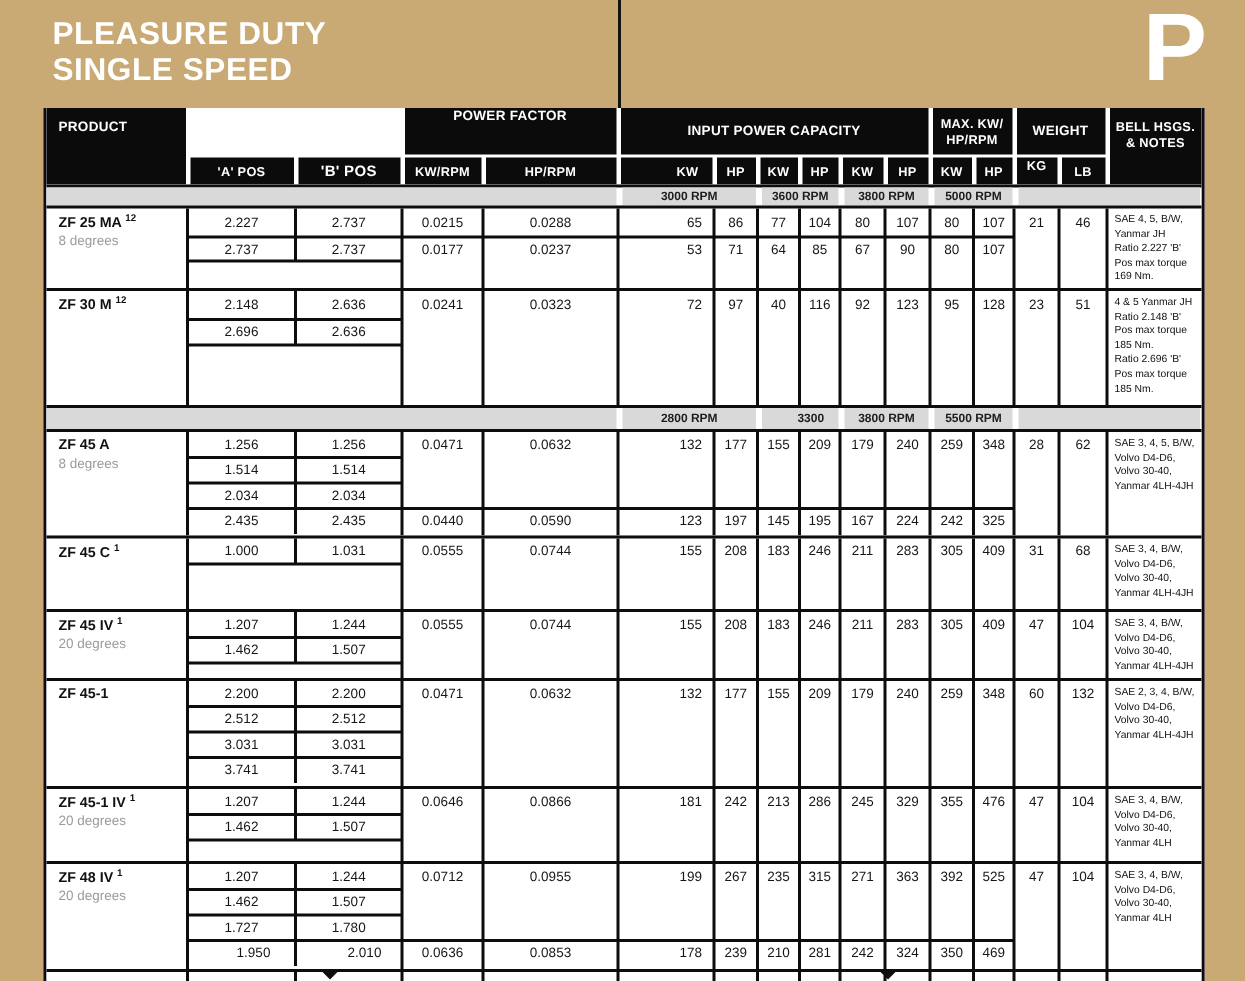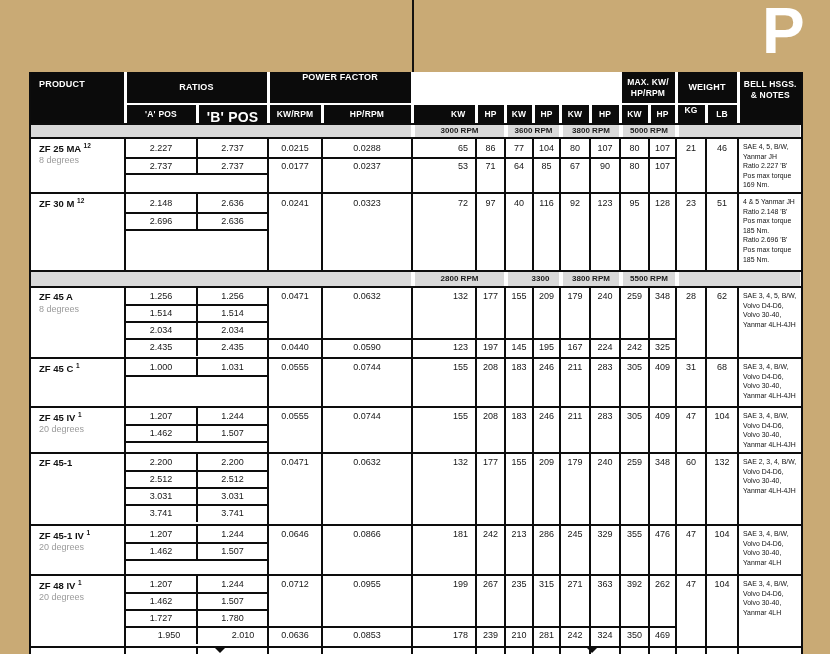--- a/index.html
+++ b/index.html
@@ -33,6 +33,7 @@
 
 <div id="page">
   <div id="title">
+    <div>PLEASURE DUTY</div>
   </div>
   <div id="topline"></div>
   <div id="corner">P</div>

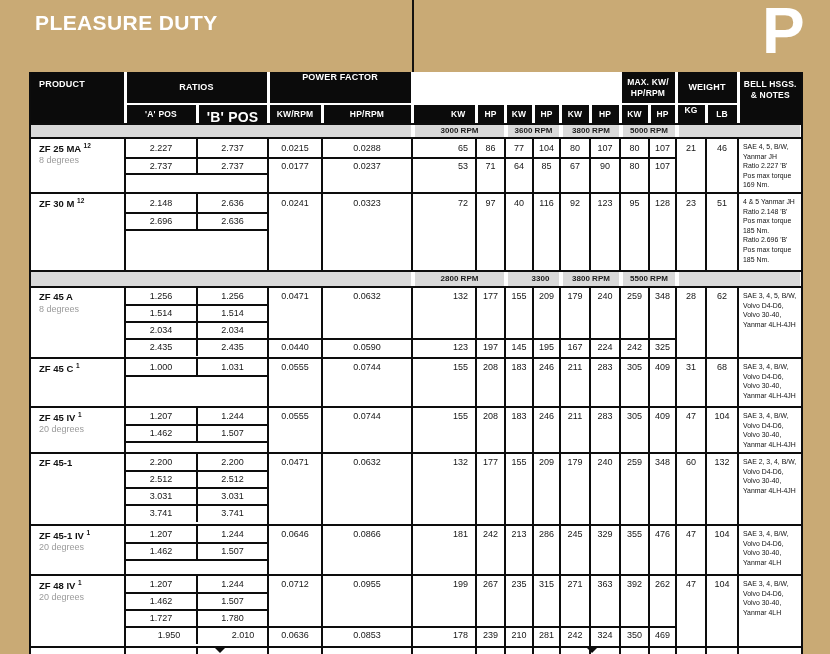--- a/index.html
+++ b/index.html
@@ -34,6 +34,7 @@
 <div id="page">
   <div id="title">
     <div>PLEASURE DUTY</div>
+    <div>SINGLE SPEED</div>
   </div>
   <div id="topline"></div>
   <div id="corner">P</div>

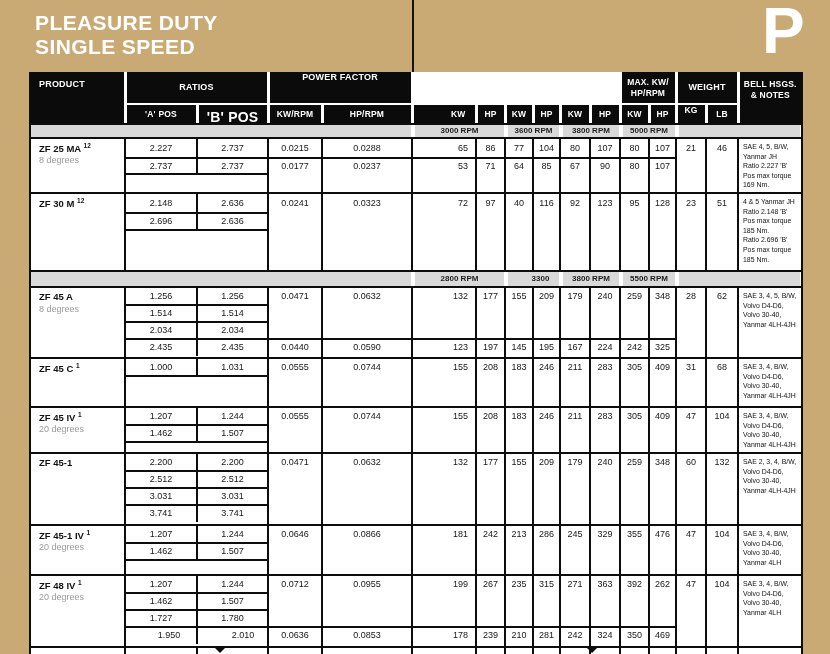--- a/index.html
+++ b/index.html
@@ -42,9 +42,6 @@
       <div class="hdr">
         <div class="hcell" style="left: 0px; top: 0px; width: 92.5px; height: 51px; text-align: left; padding-left: 8px; padding-top: 7px; font-size: 9px;">
           <div style="position: relative; font-size: 9px;">PRODUCT</div>
-        </div>
-        <div class="hcell" style="left: 95.5px; top: 0px; width: 140px; height: 31px; padding-top: 10px; font-size: 9px;">
-          <div style="position: relative; font-size: 9px;">RATIOS</div>
         </div>
         <div class="hcell" style="left: 238.5px; top: 0px; width: 141px; height: 31px; font-size: 9px;">
           <div style="position: relative; font-size: 9px;">POWER FACTOR</div>

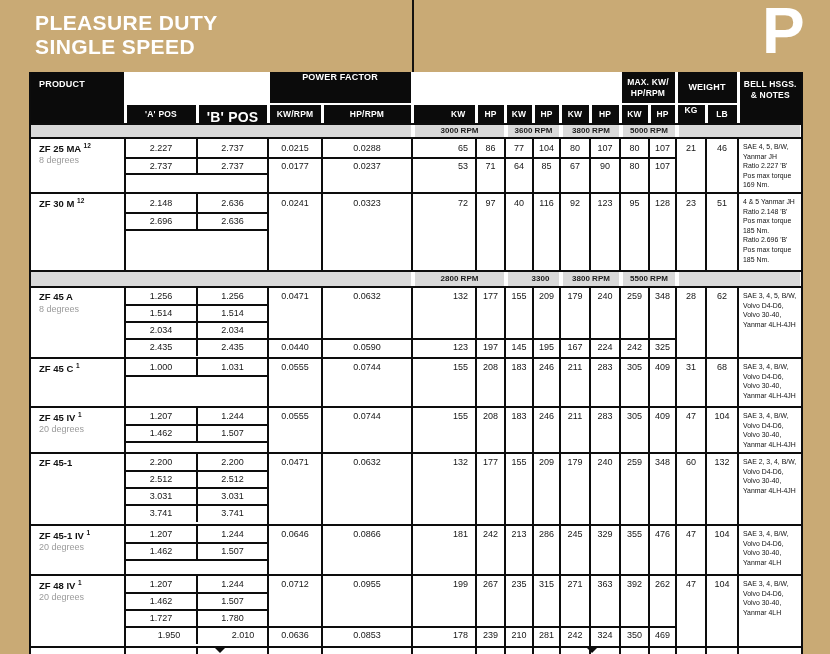--- a/index.html
+++ b/index.html
@@ -45,6 +45,9 @@
         </div>
         <div class="hcell" style="left: 238.5px; top: 0px; width: 141px; height: 31px; font-size: 9px;">
           <div style="position: relative; font-size: 9px;">POWER FACTOR</div>
+        </div>
+        <div class="hcell" style="left: 382.5px; top: 0px; width: 205px; height: 31px; padding-top: 10px; font-size: 9px;">
+          <div style="position: relative; font-size: 9px;">INPUT POWER CAPACITY</div>
         </div>
         <div class="hcell" style="left: 590.5px; top: 0px; width: 53px; height: 31px; padding-top: 5px; font-size: 8.5px; line-height: 10.5px;">
           <div style="position: relative; font-size: 8.5px;">MAX. KW/</div>

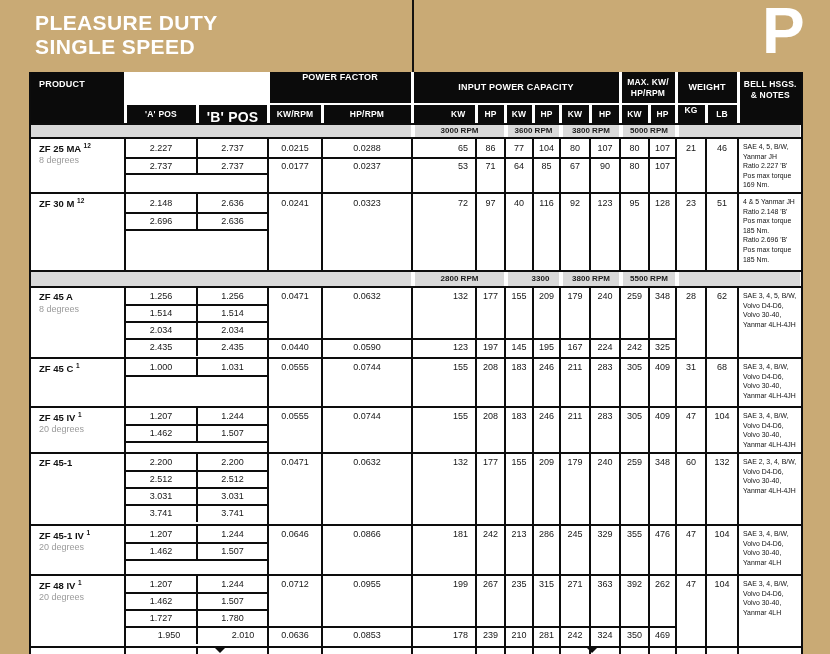--- a/index.html
+++ b/index.html
@@ -64,7 +64,7 @@
           <div style="position: relative; font-size: 8.5px;">'A' POS</div>
         </div>
         <div class="hcell" style="left: 167.5px; top: 33px; width: 68px; height: 18px; font-size: 8.5px; padding-top: 4px;">
-          <div style="position: relative; font-size: 14px;">'B' POS</div>
+          <div style="position: relative; font-size: 10px;">'B' POS</div>
         </div>
         <div class="hcell" style="left: 238.5px; top: 33px; width: 51px; height: 18px; font-size: 8.5px; padding-top: 4px;">
           <div style="position: relative; font-size: 8.5px;">KW/RPM</div>

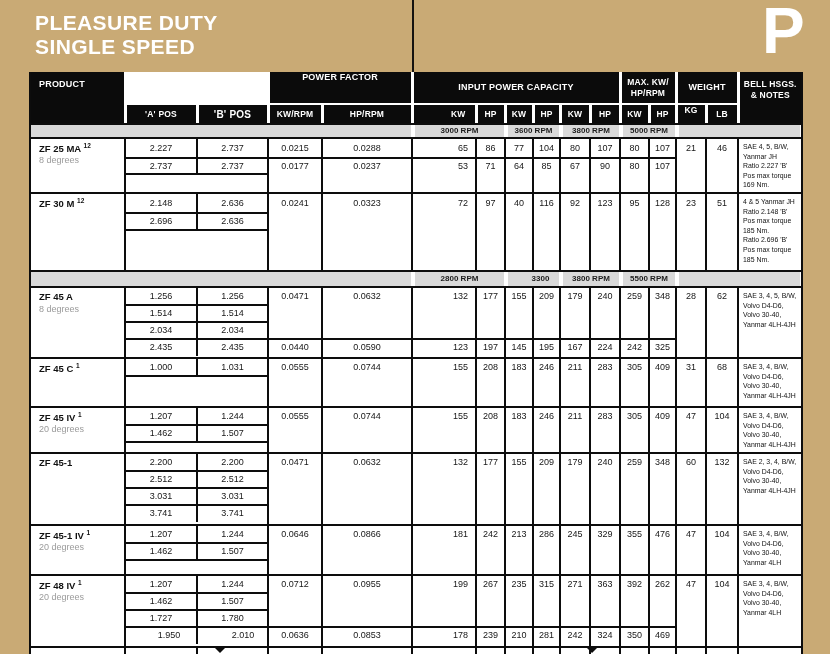--- a/index.html
+++ b/index.html
@@ -496,7 +496,7 @@
         <div class="val" style="left: 529px; top: 0px; width: 30px; height: 17px; line-height: 17px;">271</div>
         <div class="val" style="left: 559px; top: 0px; width: 30px; height: 17px; line-height: 17px;">363</div>
         <div class="val" style="left: 589px; top: 0px; width: 29px; height: 17px; line-height: 17px;">392</div>
-        <div class="val" style="left: 618px; top: 0px; width: 27px; height: 17px; line-height: 17px;">262</div>
+        <div class="val" style="left: 618px; top: 0px; width: 27px; height: 17px; line-height: 17px;">525</div>
         <div class="val" style="left: 381px; top: 51px; width: 64px; height: 17px; line-height: 17px; text-align: right; padding-right: 8px;">178</div>
         <div class="val" style="left: 445px; top: 51px; width: 29px; height: 17px; line-height: 17px;">239</div>
         <div class="val" style="left: 474px; top: 51px; width: 28px; height: 17px; line-height: 17px;">210</div>

